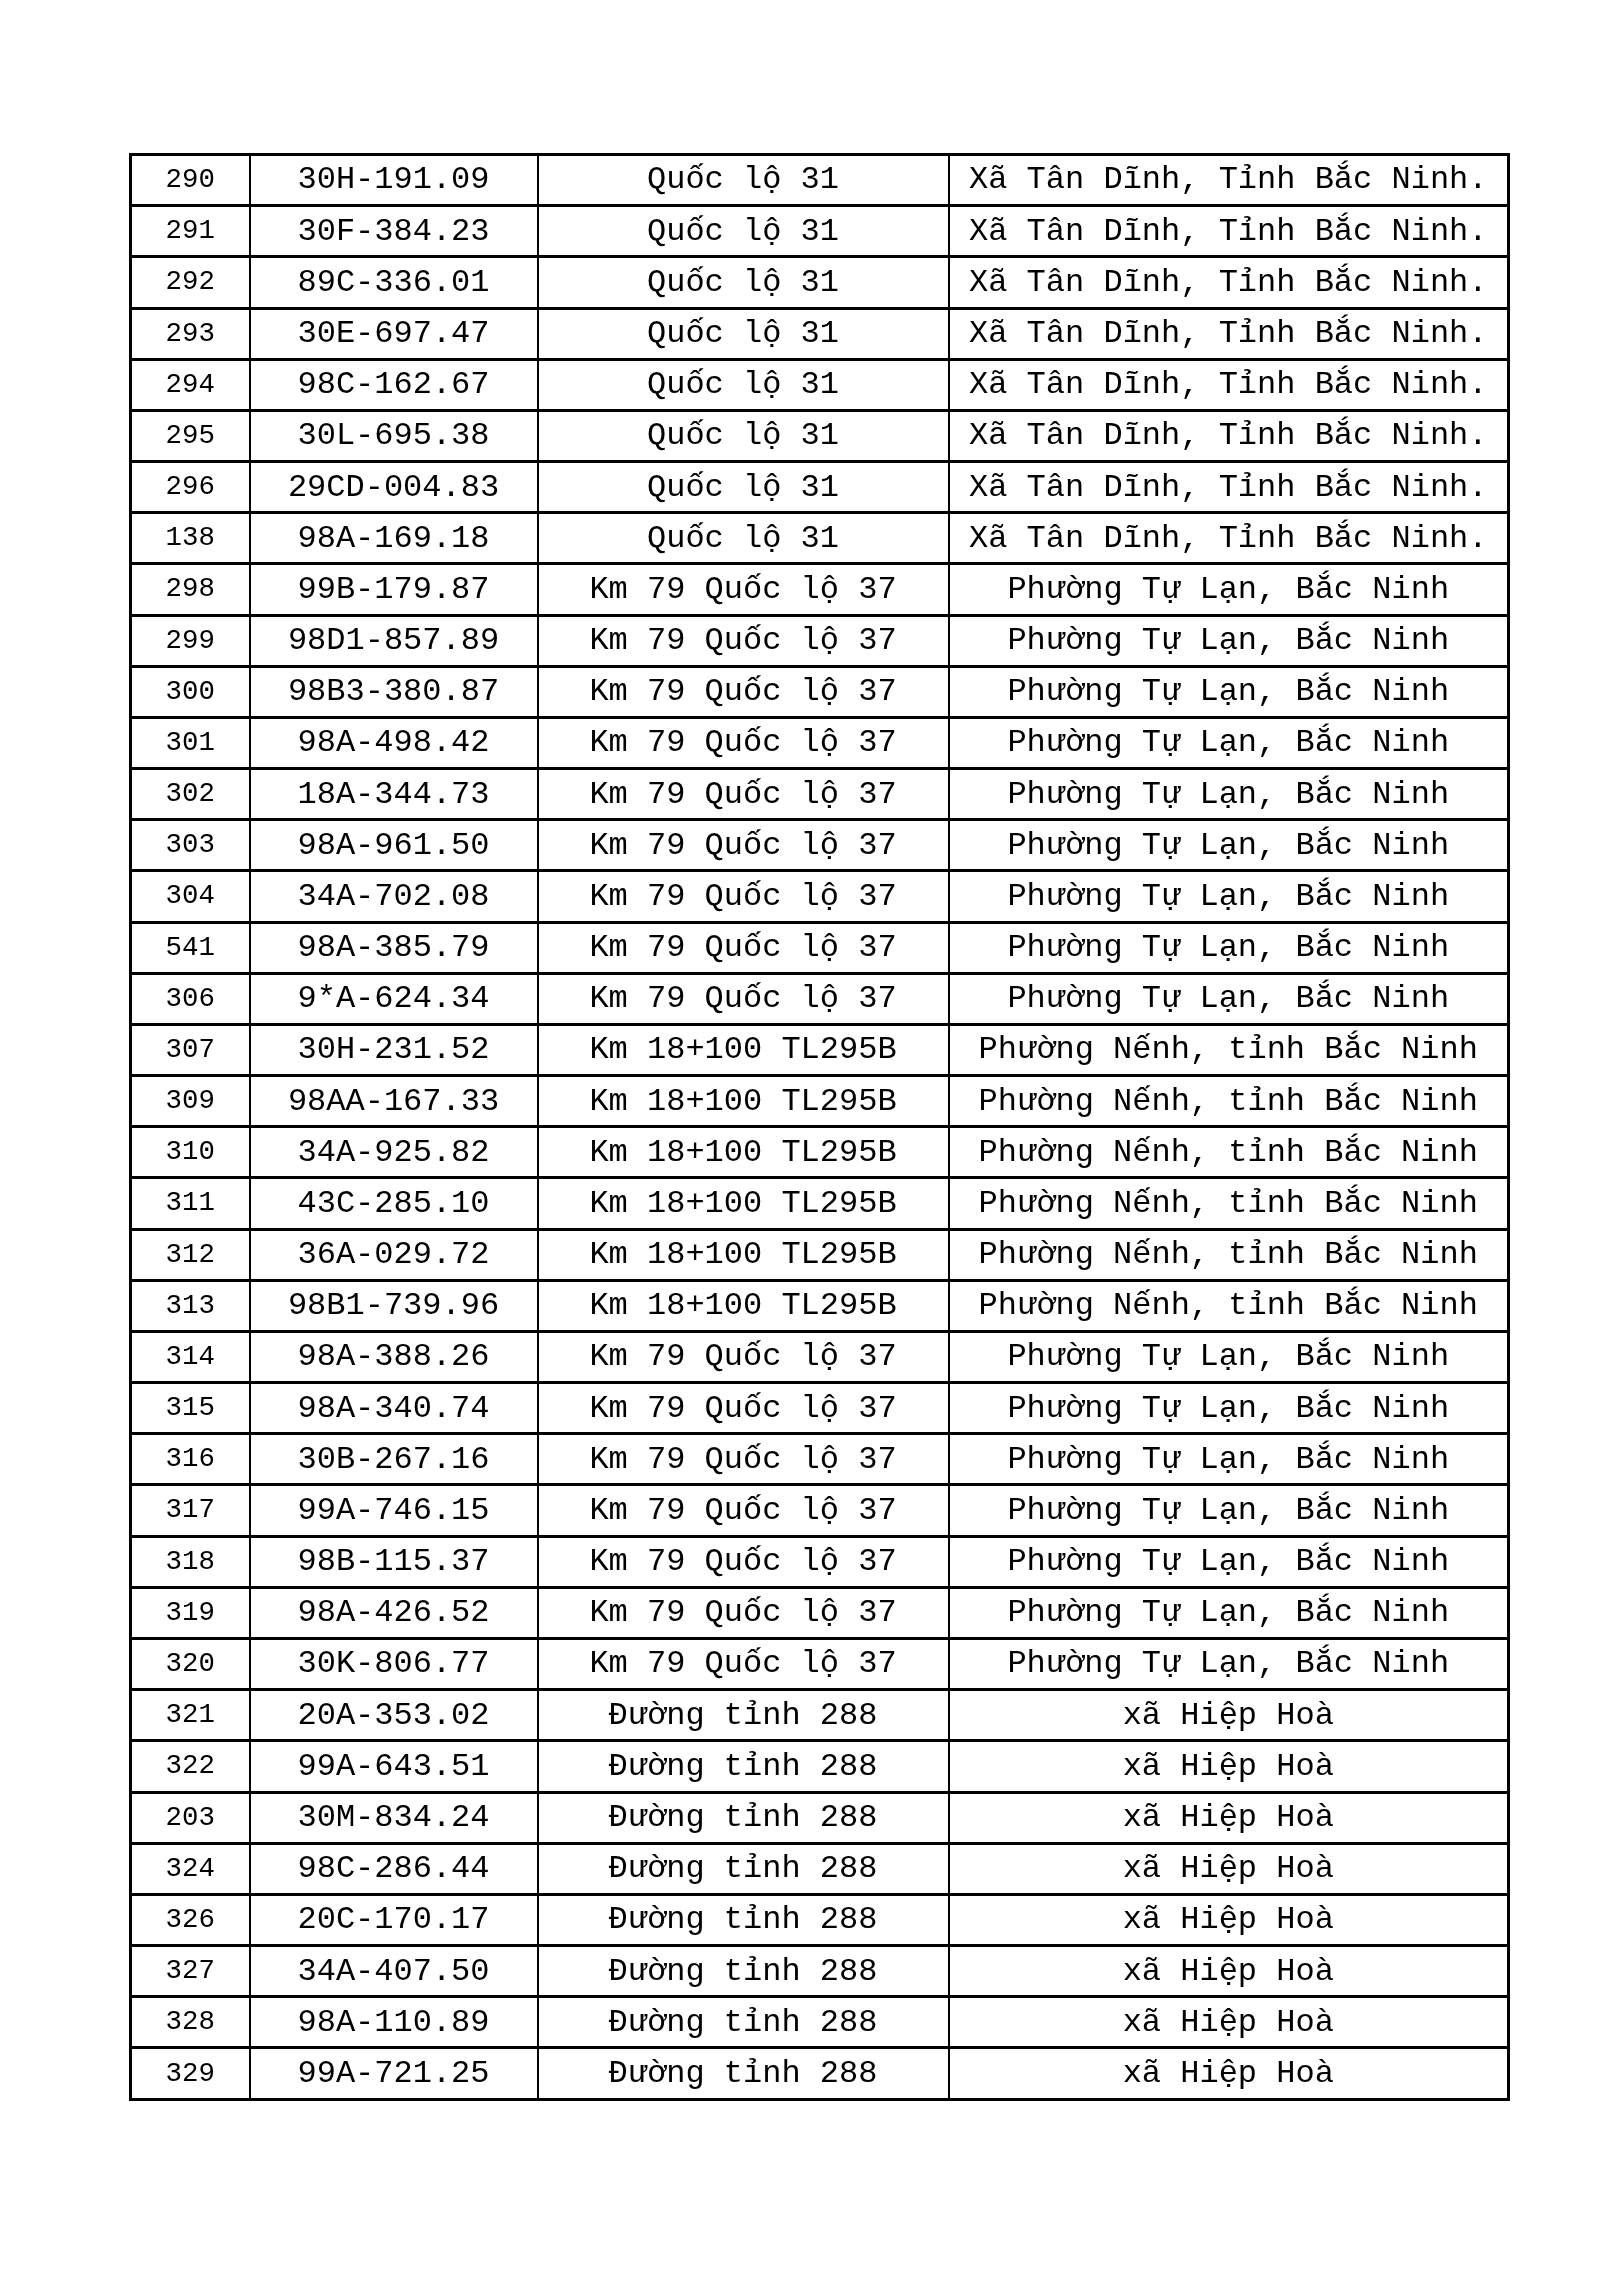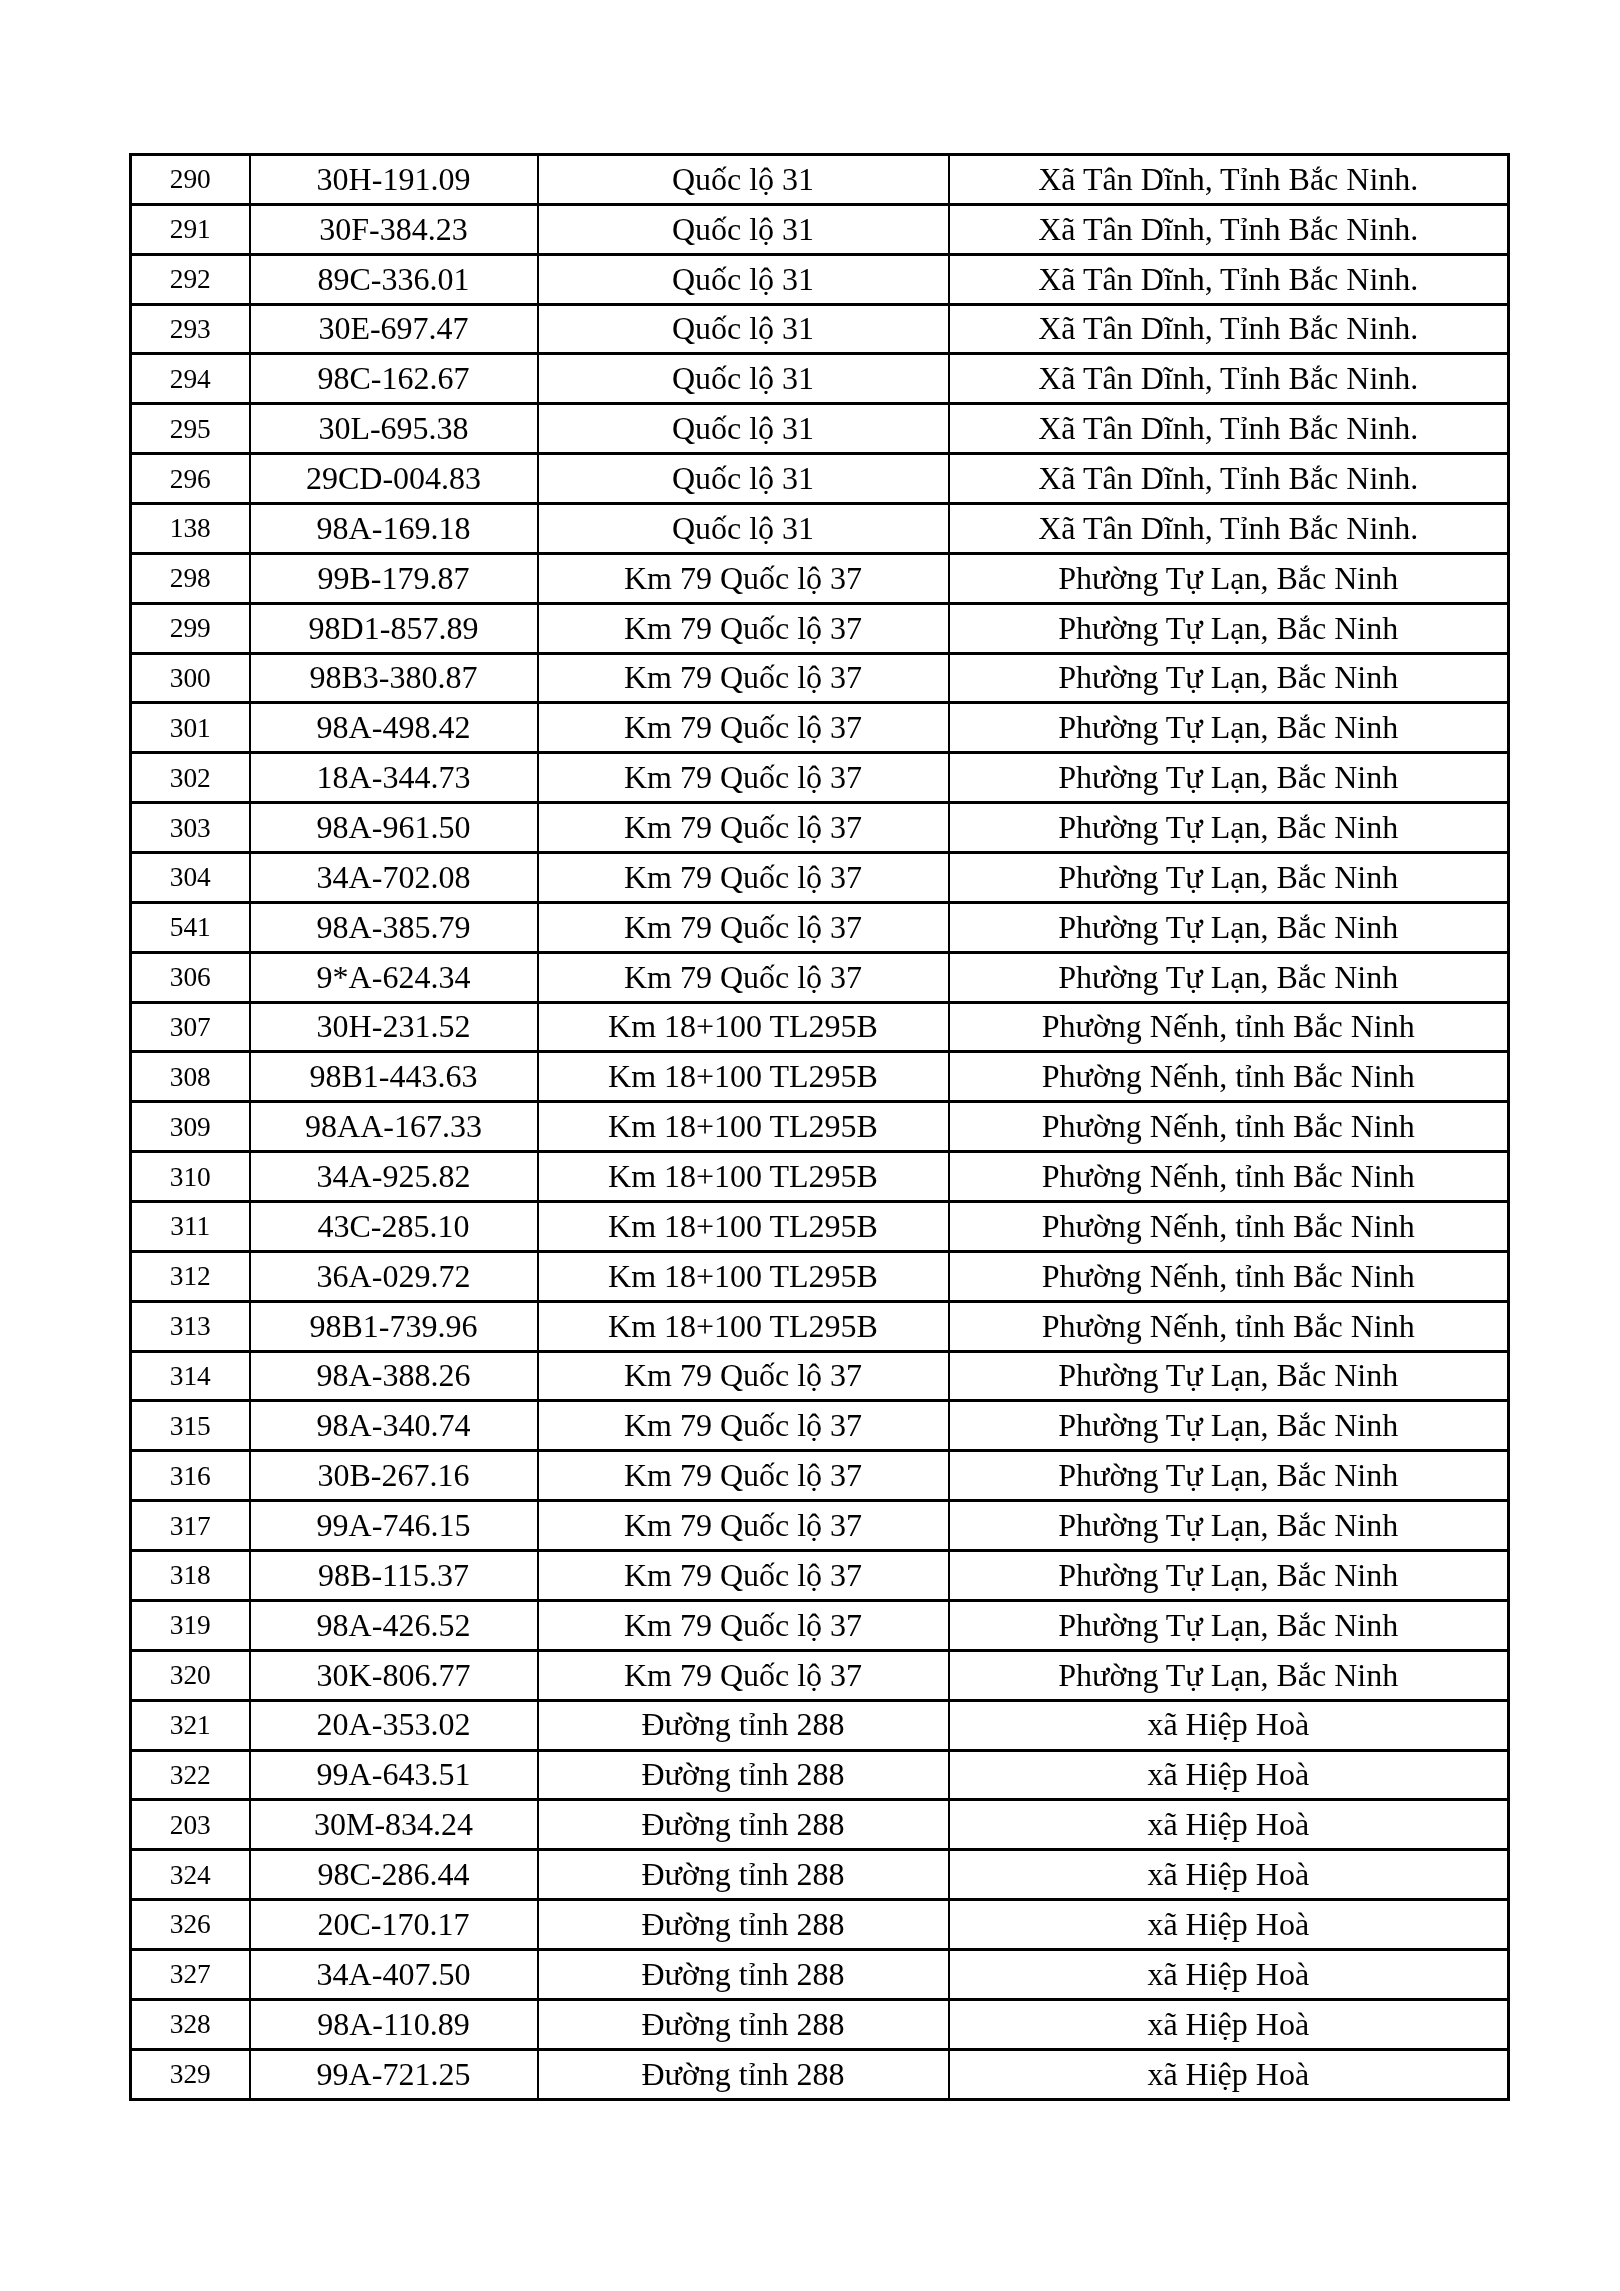--- a/index.html
+++ b/index.html
@@ -13,7 +13,7 @@
     height: 2292px;
     background: #ffffff;
     color: #000000;
-    font-family: Liberation Serif, serif;
+    font-family: Liberation Mono, monospace;
     overflow: hidden;
   }
   table.plates {

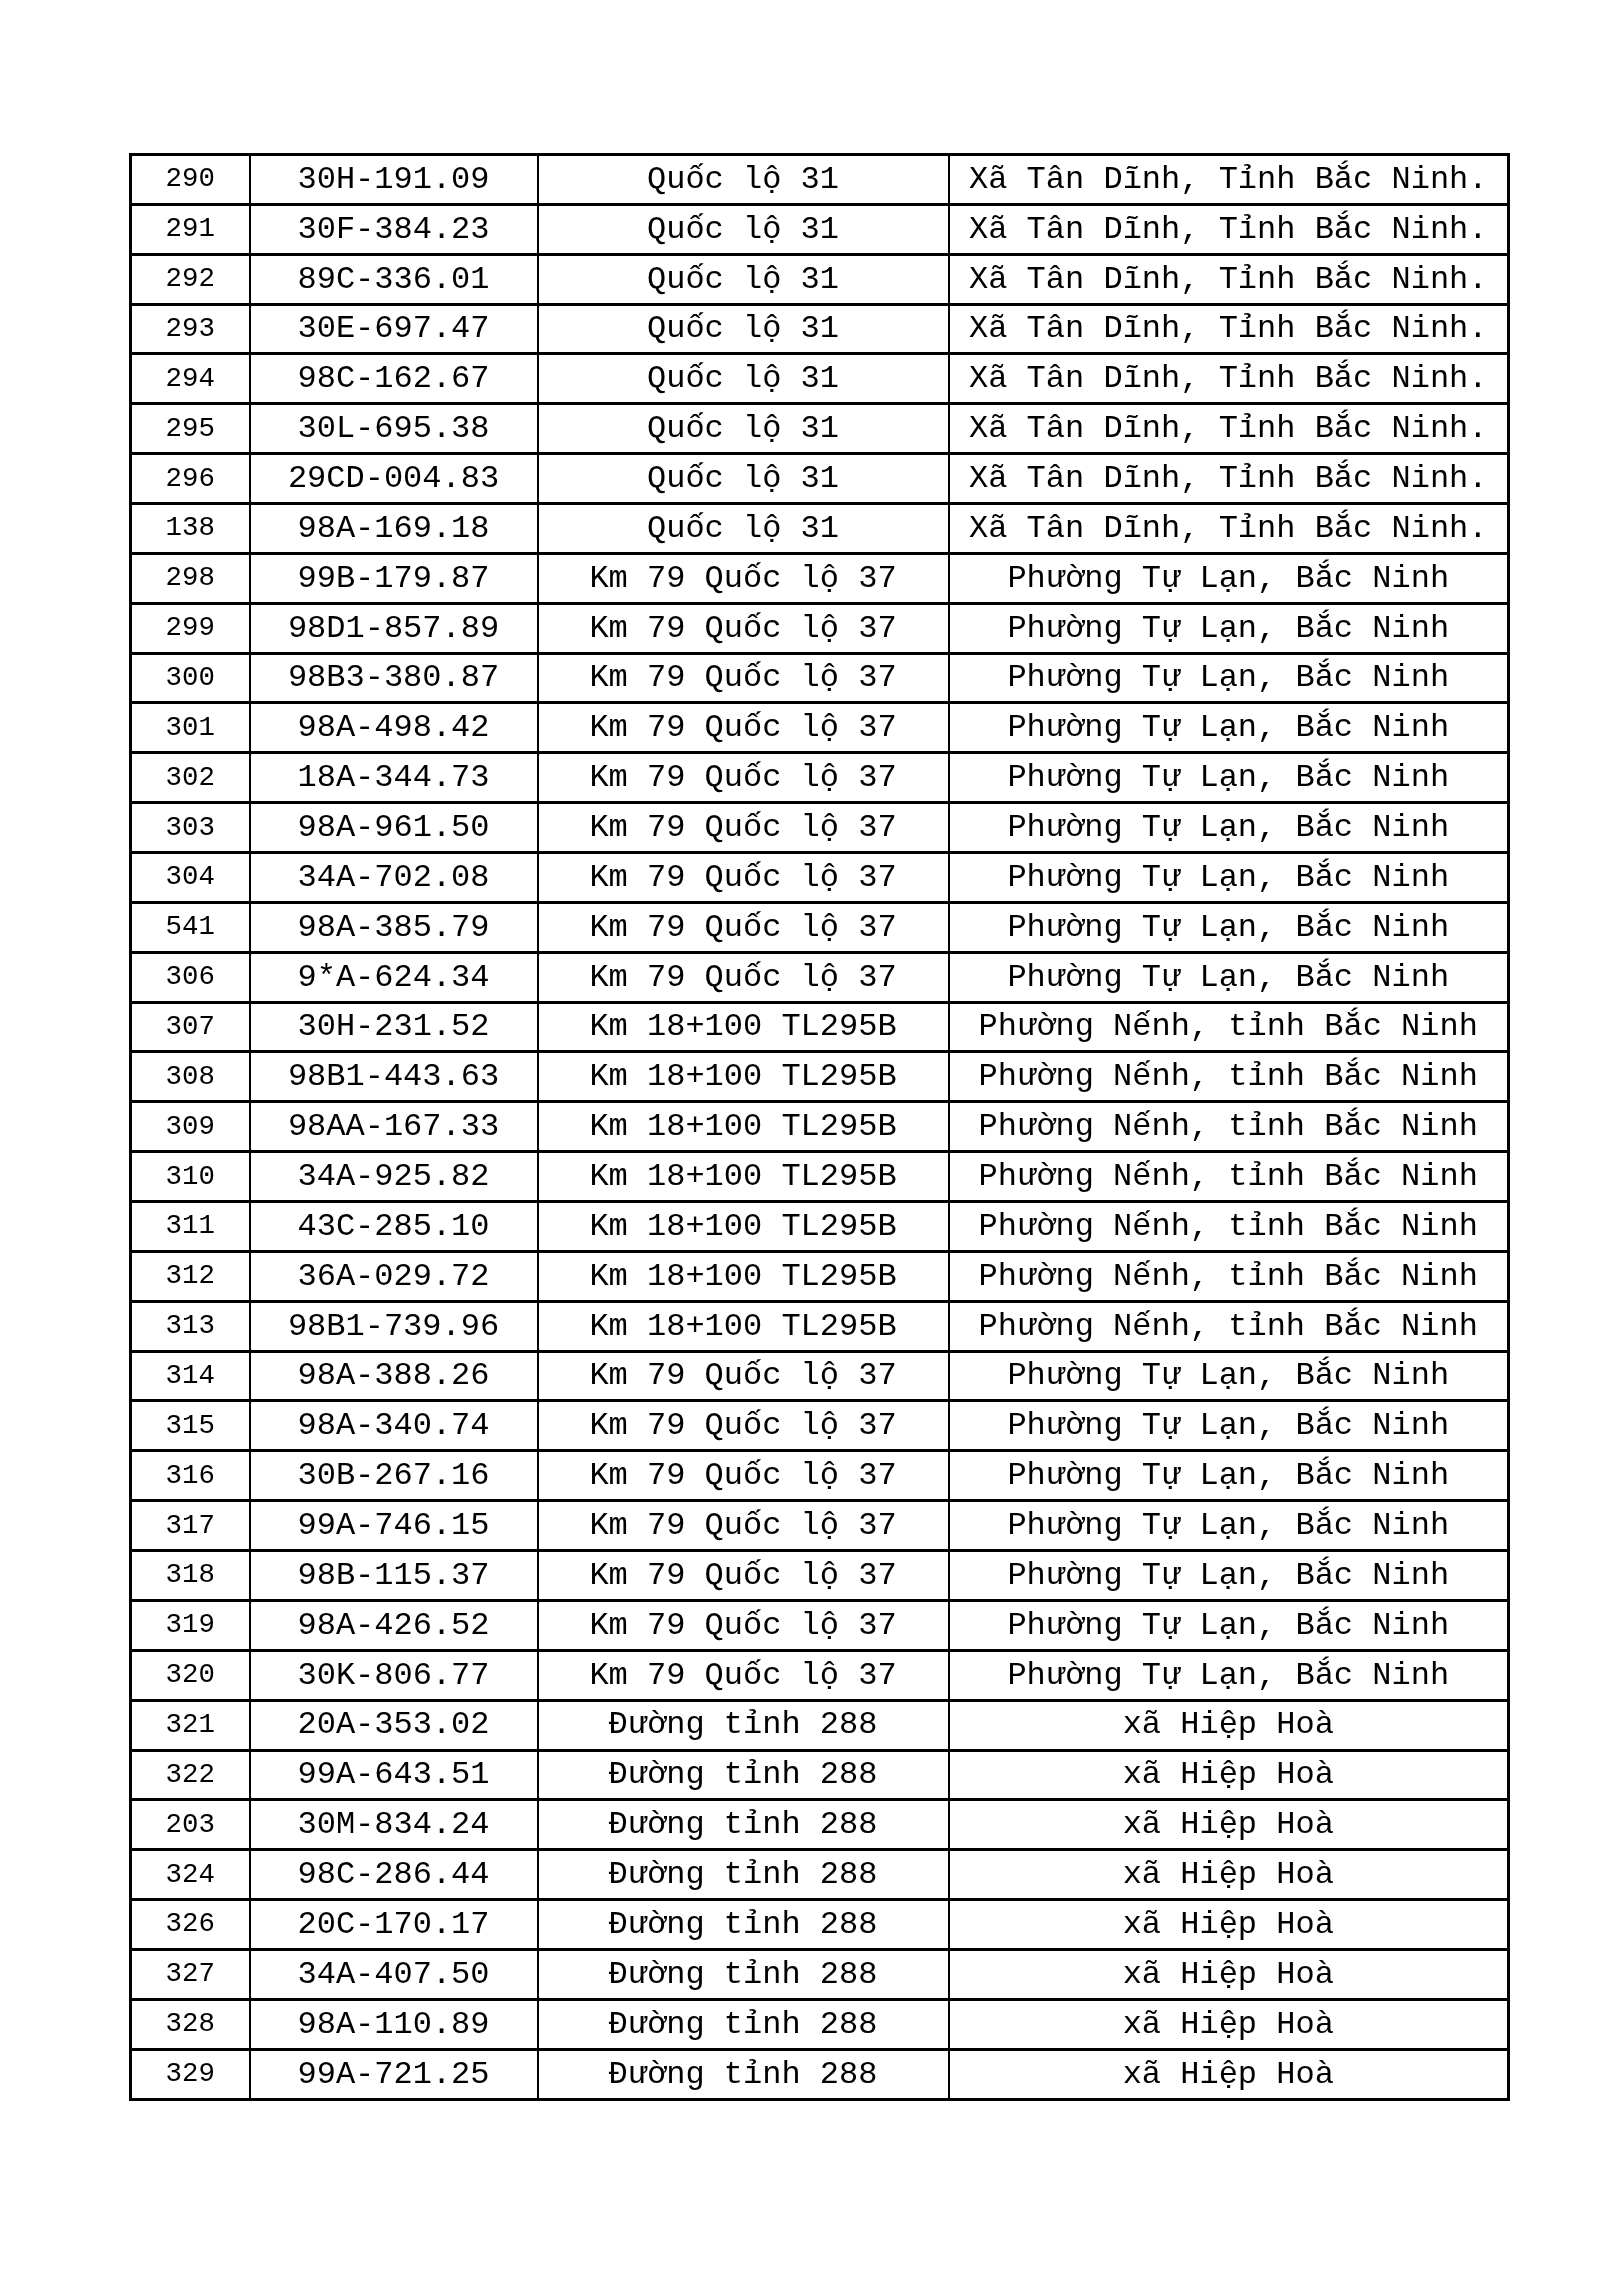--- a/index.html
+++ b/index.html
@@ -165,12 +165,6 @@
           <td class="cell-locality">Phường Nếnh, tỉnh Bắc Ninh</td>
         </tr>
         <tr>
-          <td class="cell-index">308</td>
-          <td class="cell-plate">98B1-443.63</td>
-          <td class="cell-road">Km 18+100 TL295B</td>
-          <td class="cell-locality">Phường Nếnh, tỉnh Bắc Ninh</td>
-        </tr>
-        <tr>
           <td class="cell-index">309</td>
           <td class="cell-plate">98AA-167.33</td>
           <td class="cell-road">Km 18+100 TL295B</td>

